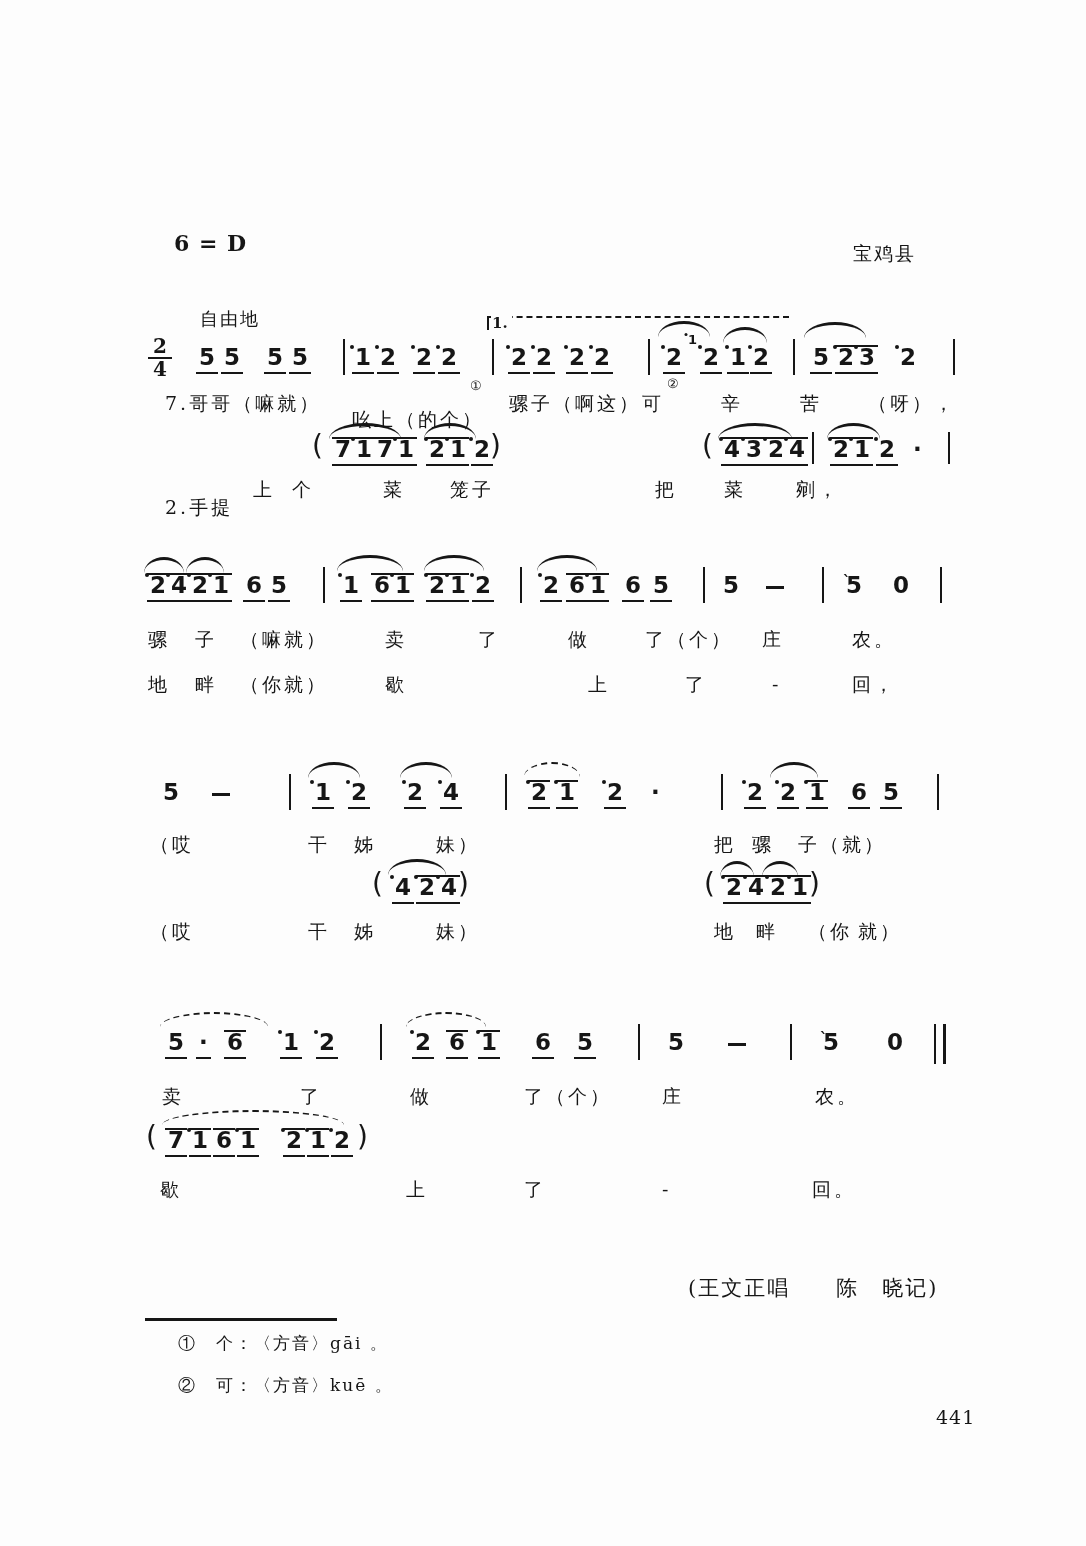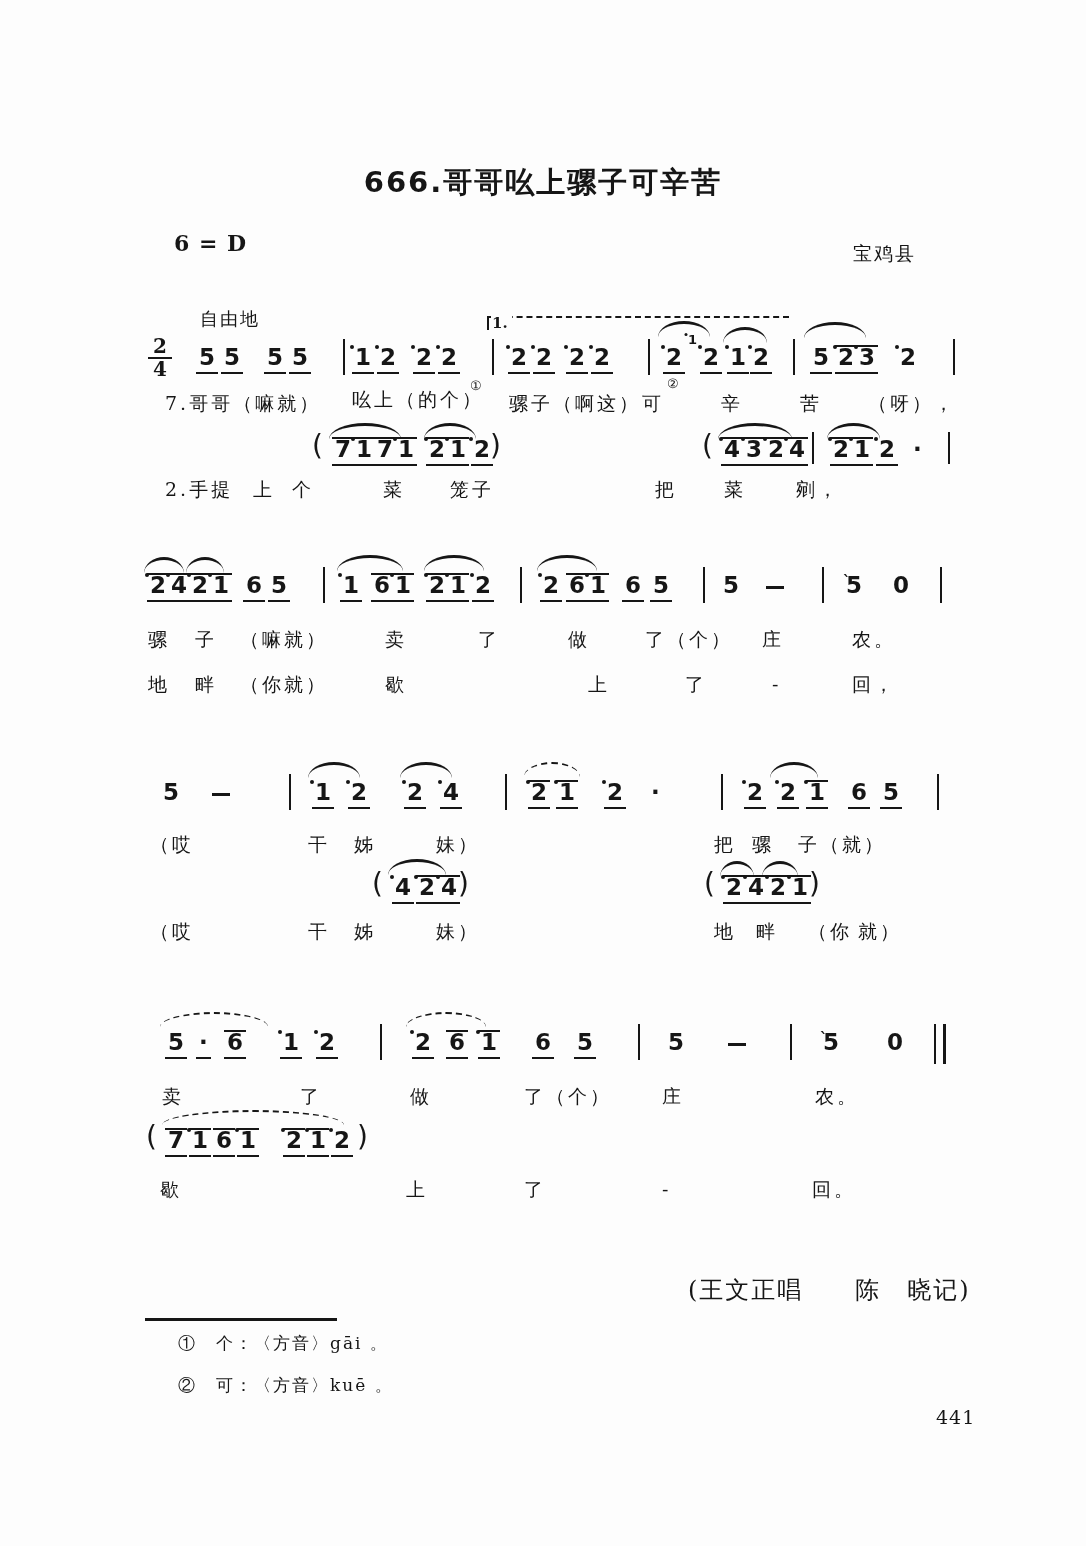--- a/index.html
+++ b/index.html
@@ -59,7 +59,6 @@
 <body>
 
 <div class="page">
-  <div class="abs title">666.哥哥吆上骡子可辛苦</div>
   <div class="abs key">6 = D</div>
   <div class="abs region">宝鸡县</div>
   <div class="abs tempo">自由地</div>

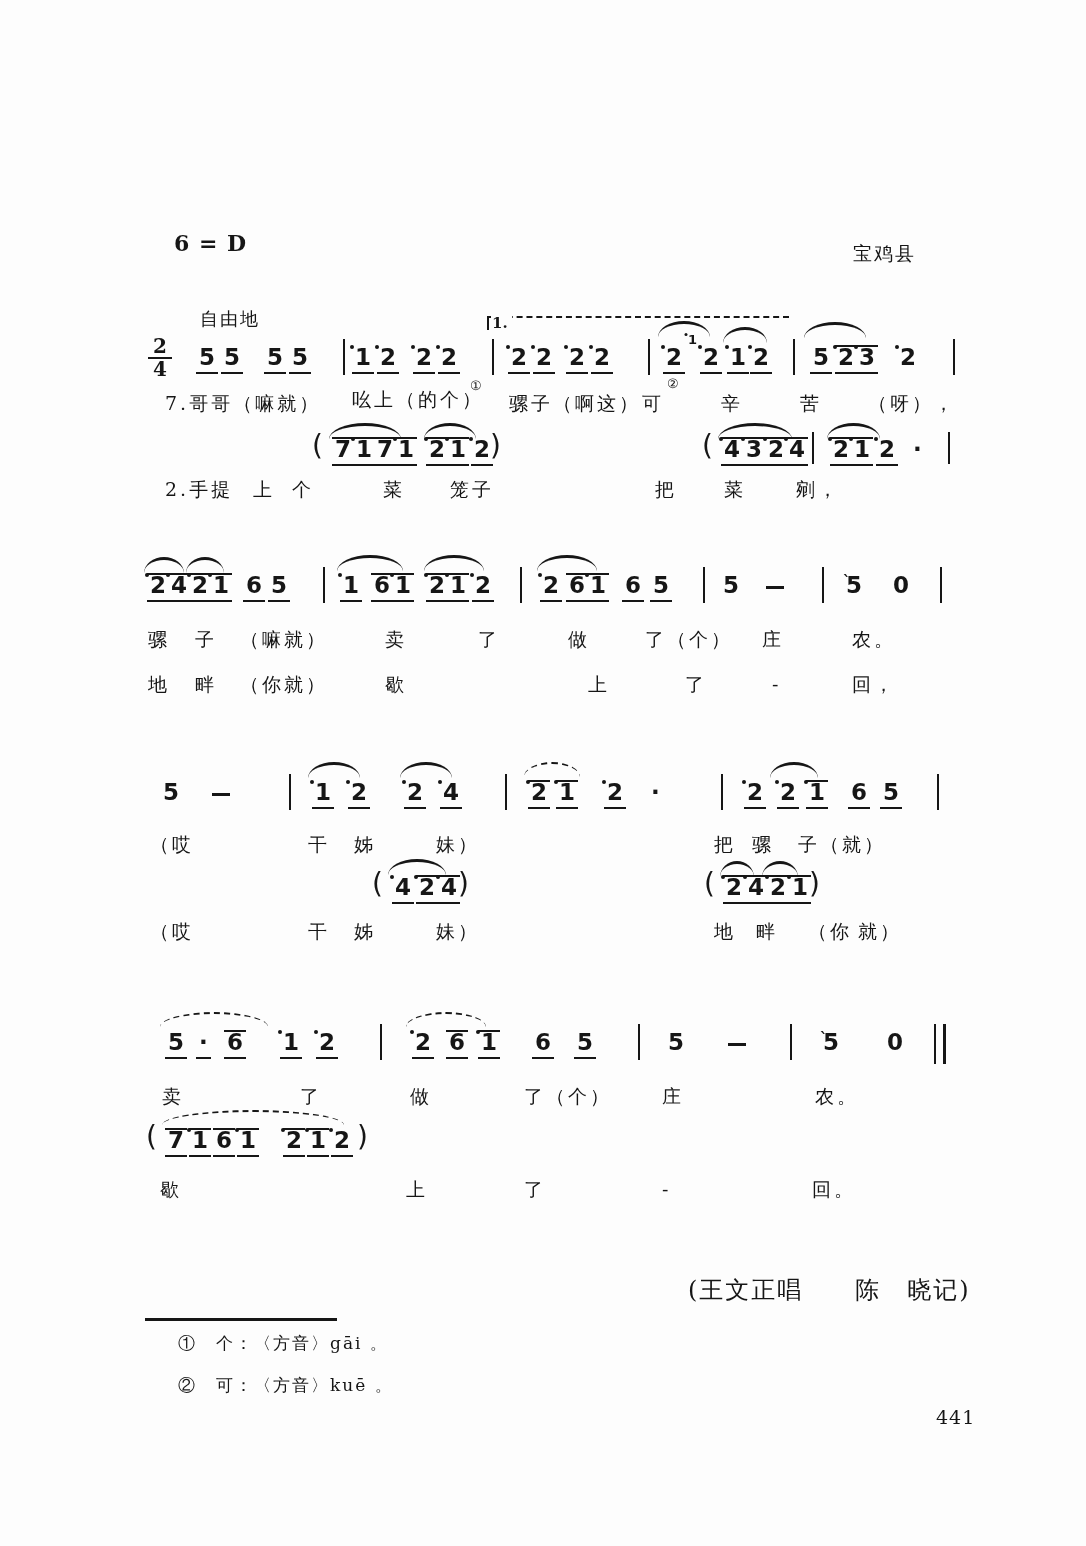--- a/index.html
+++ b/index.html
@@ -103,7 +103,7 @@
       <div class="slur" style="left: 723px; top: 327px; position: absolute; width: 44px;"></div>
       <div class="slur" style="left: 804px; top: 322px; position: absolute; width: 62px;"></div>
       <div class="lyr" style="left: 165px; top: 392px; position: absolute;">7.哥哥（嘛就）</div>
-      <div class="lyr" style="left: 352px; top: 388px; position: absolute;">吆上（的个）</div>
+      <div class="lyr" style="left: 352px; top: 408px; position: absolute;">吆上（的个）</div>
       <div class="supn" style="left: 470px; top: 378px; position: absolute;">①</div>
       <div class="lyr" style="left: 509px; top: 392px; position: absolute;">骡子（啊这）</div>
       <div class="lyr" style="left: 642px; top: 392px; position: absolute;">可</div>

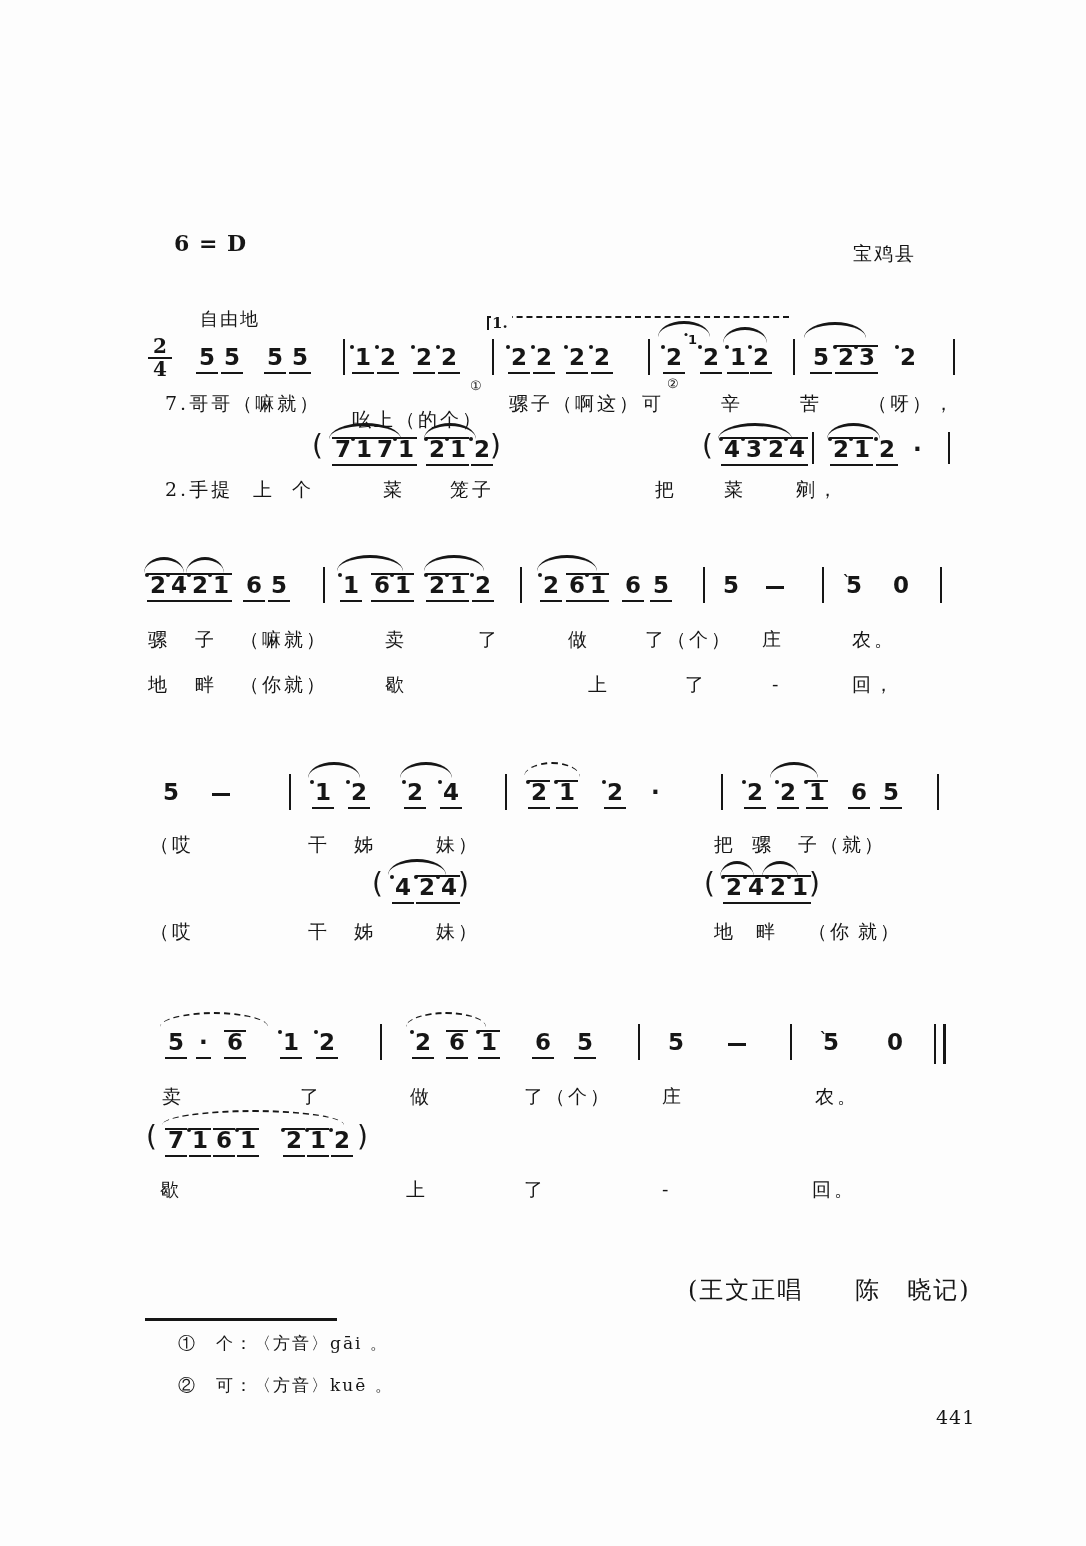--- a/index.html
+++ b/index.html
@@ -135,7 +135,7 @@
       <div class="bar" style="left: 948px; top: 432px; position: absolute; height: 32px;"></div>
       <div class="slur" style="left: 718px; top: 423px; position: absolute; width: 74px;"></div>
       <div class="slur" style="left: 827px; top: 423px; position: absolute; width: 53px;"></div>
-      <div class="lyr" style="left: 165px; top: 478px; position: absolute;">2.手提</div>
+      <div class="lyr" style="left: 165px; top: 496px; position: absolute;">2.手提</div>
       <div class="lyr" style="left: 253px; top: 478px; position: absolute;">上</div>
       <div class="lyr" style="left: 292px; top: 478px; position: absolute;">个</div>
       <div class="lyr" style="left: 383px; top: 478px; position: absolute;">菜</div>

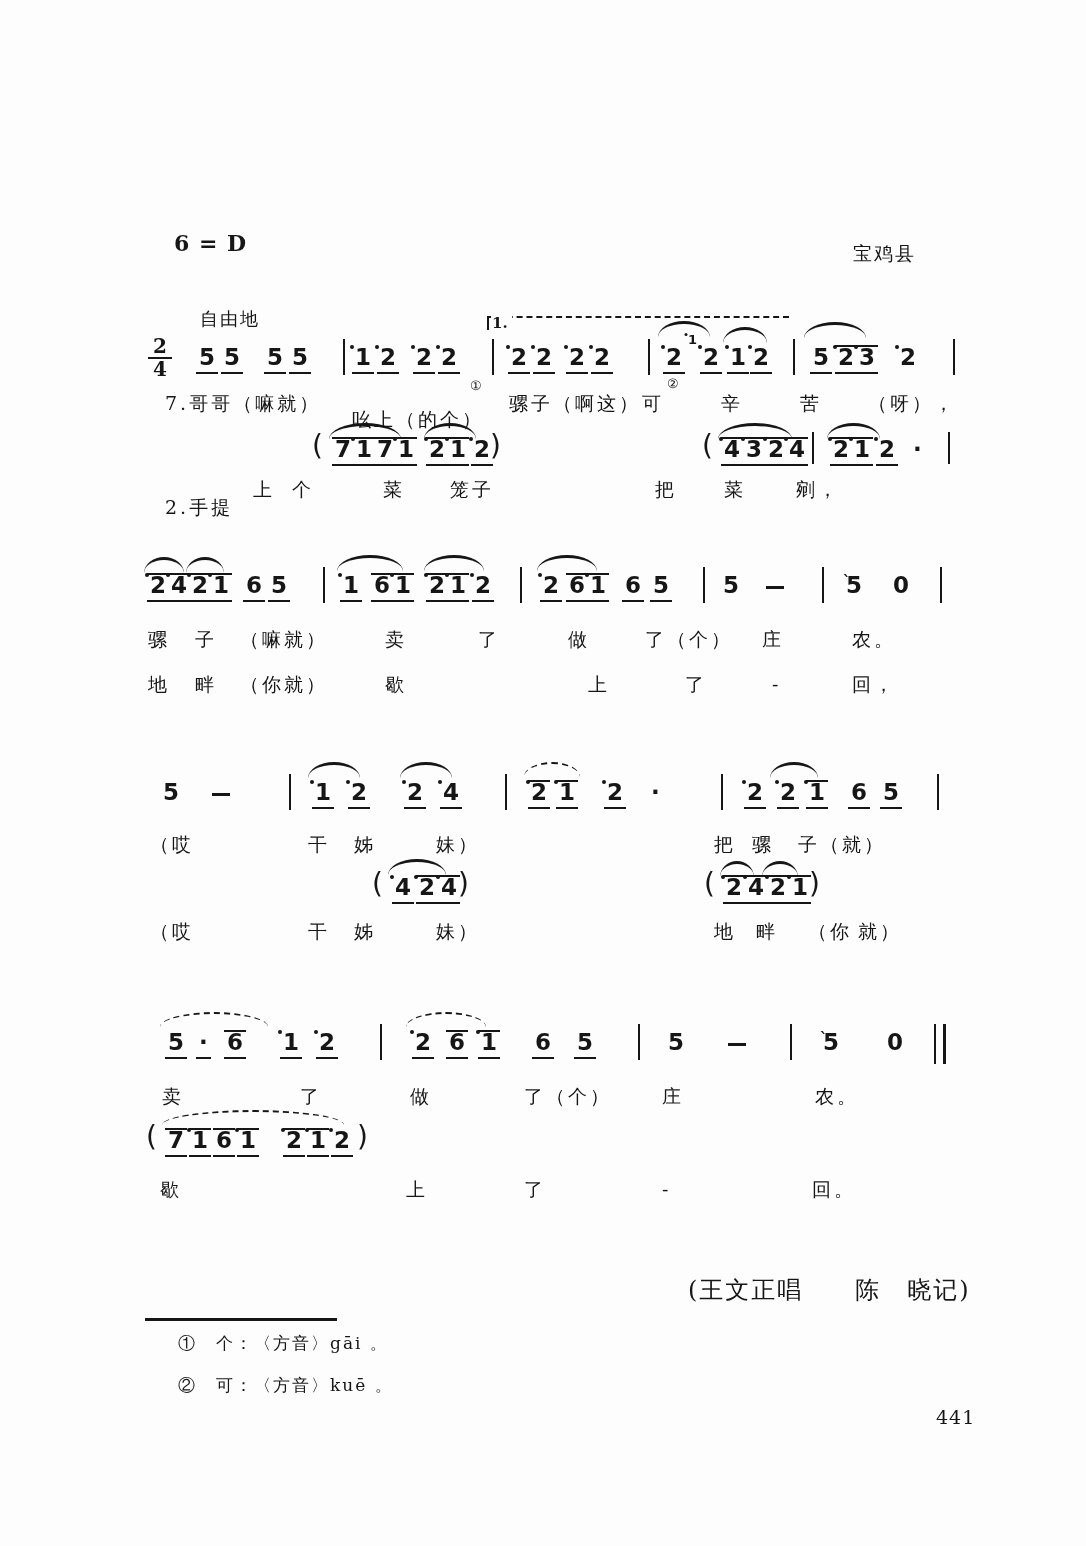--- a/index.html
+++ b/index.html
@@ -46,7 +46,7 @@
   .hl{position:absolute;height:3px;background:#161616;}
 
   
-  .attr{left:688px;top:1274px;font-size:24px;letter-spacing:2px;
+  .attr{left:688px;top:1274px;font-size:21px;letter-spacing:2px;
         font-family:"DejaVu Serif","Liberation Serif",serif;}
   .fn{left:178px;font-size:17px;letter-spacing:2px;
       font-family:"DejaVu Serif","Liberation Serif",serif;}

